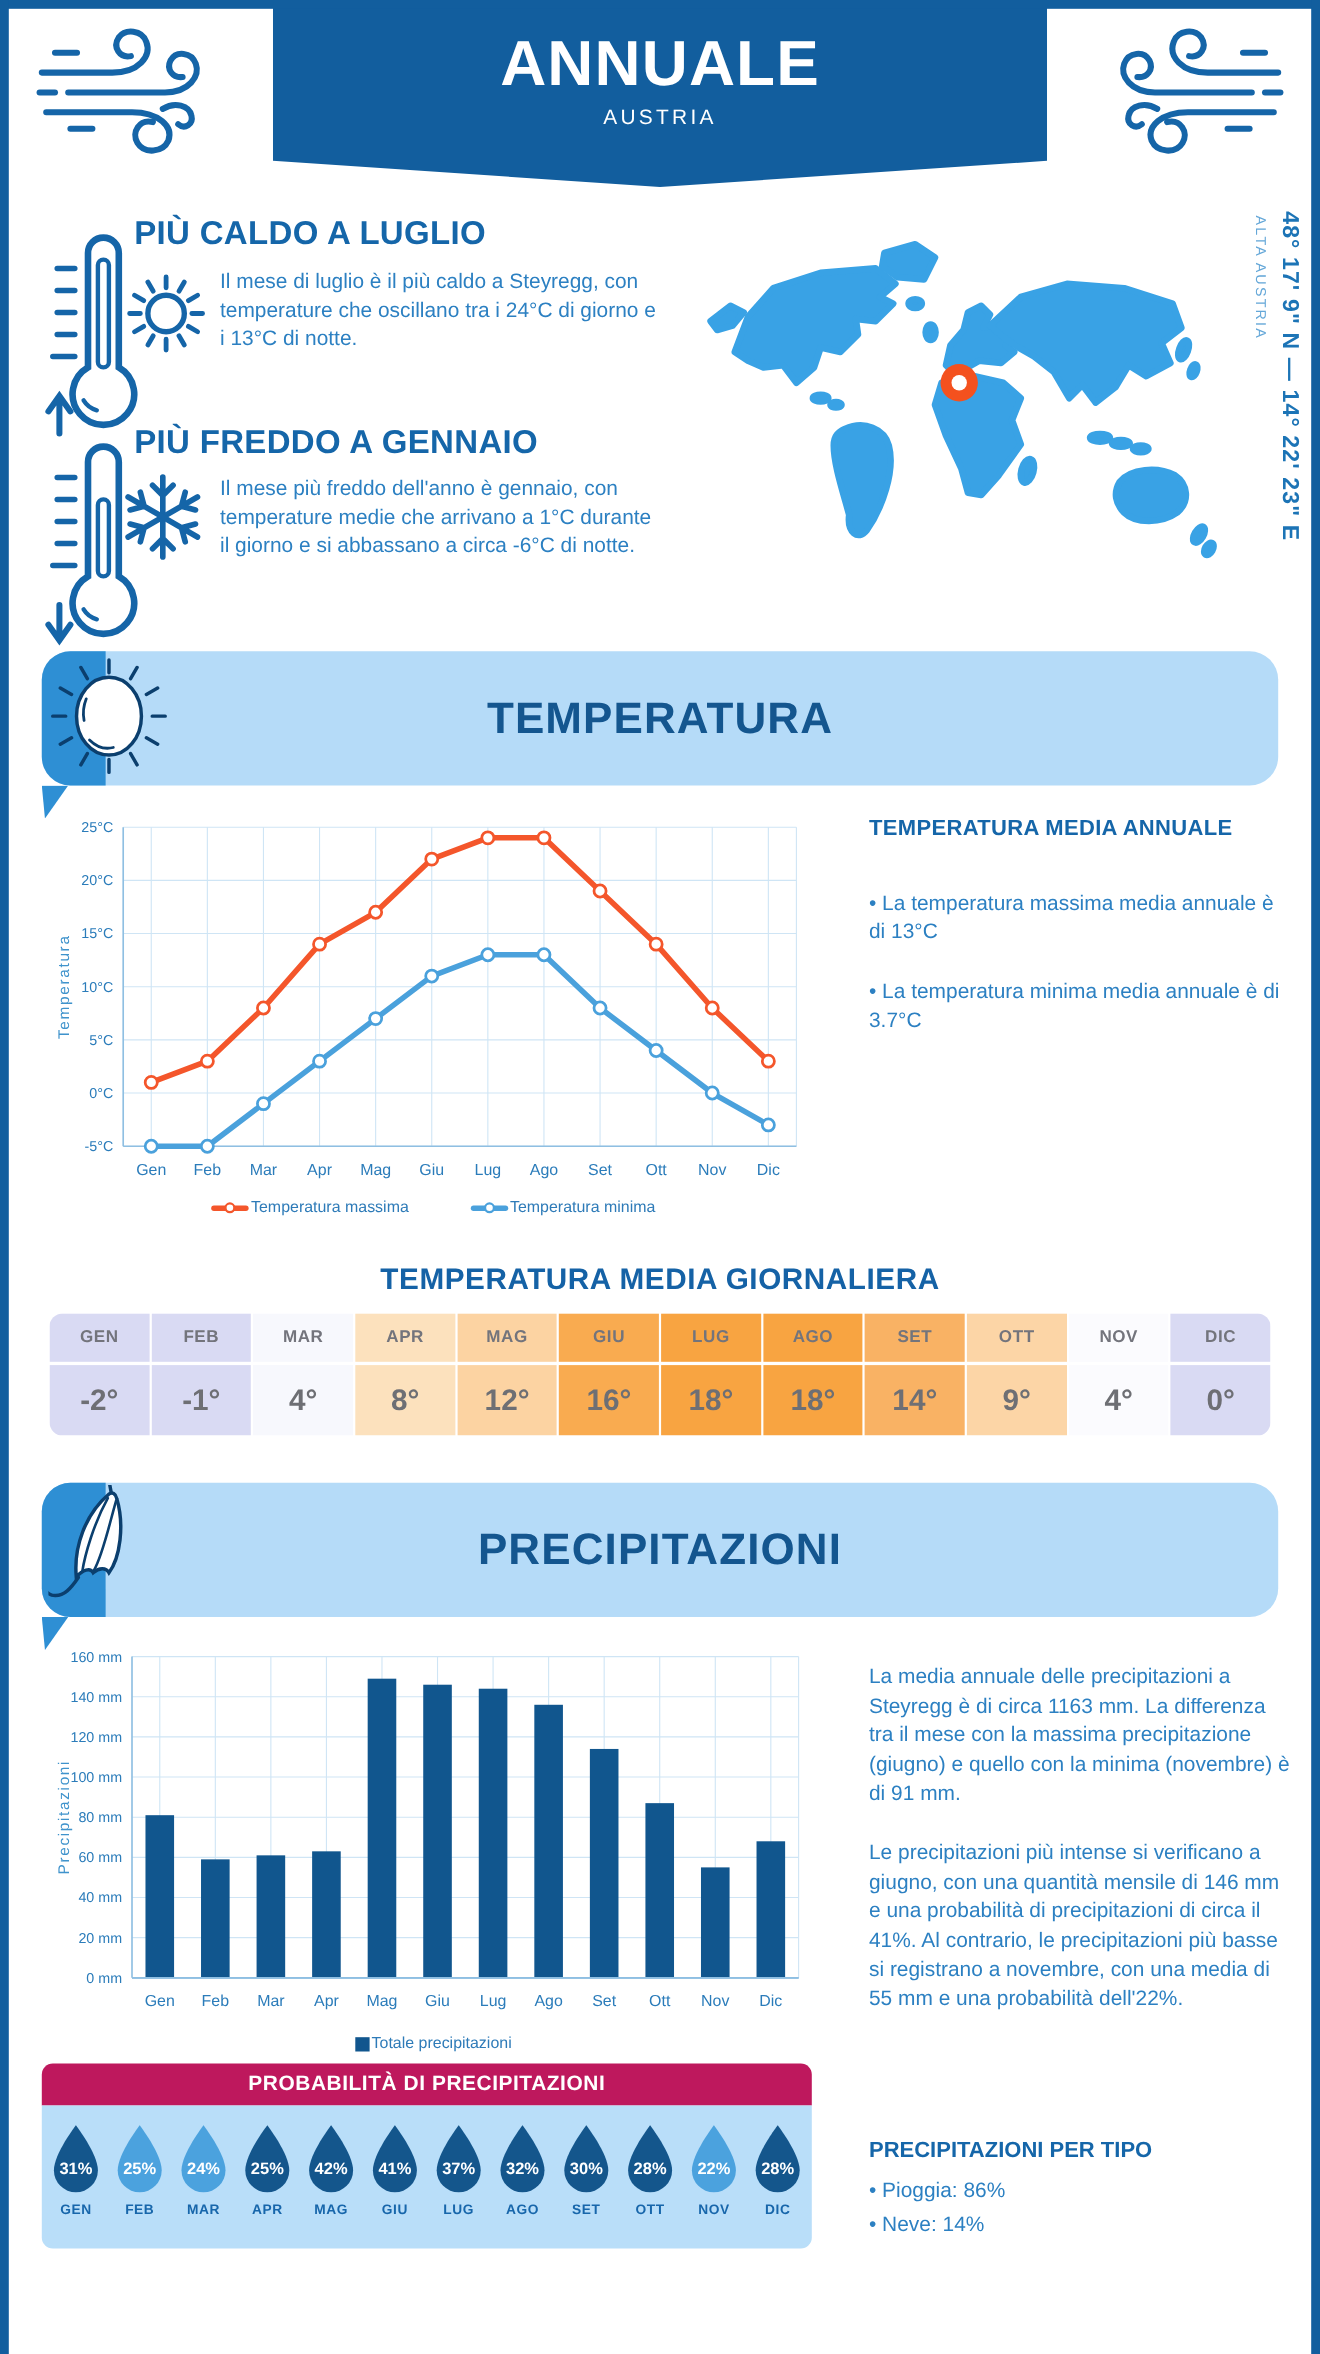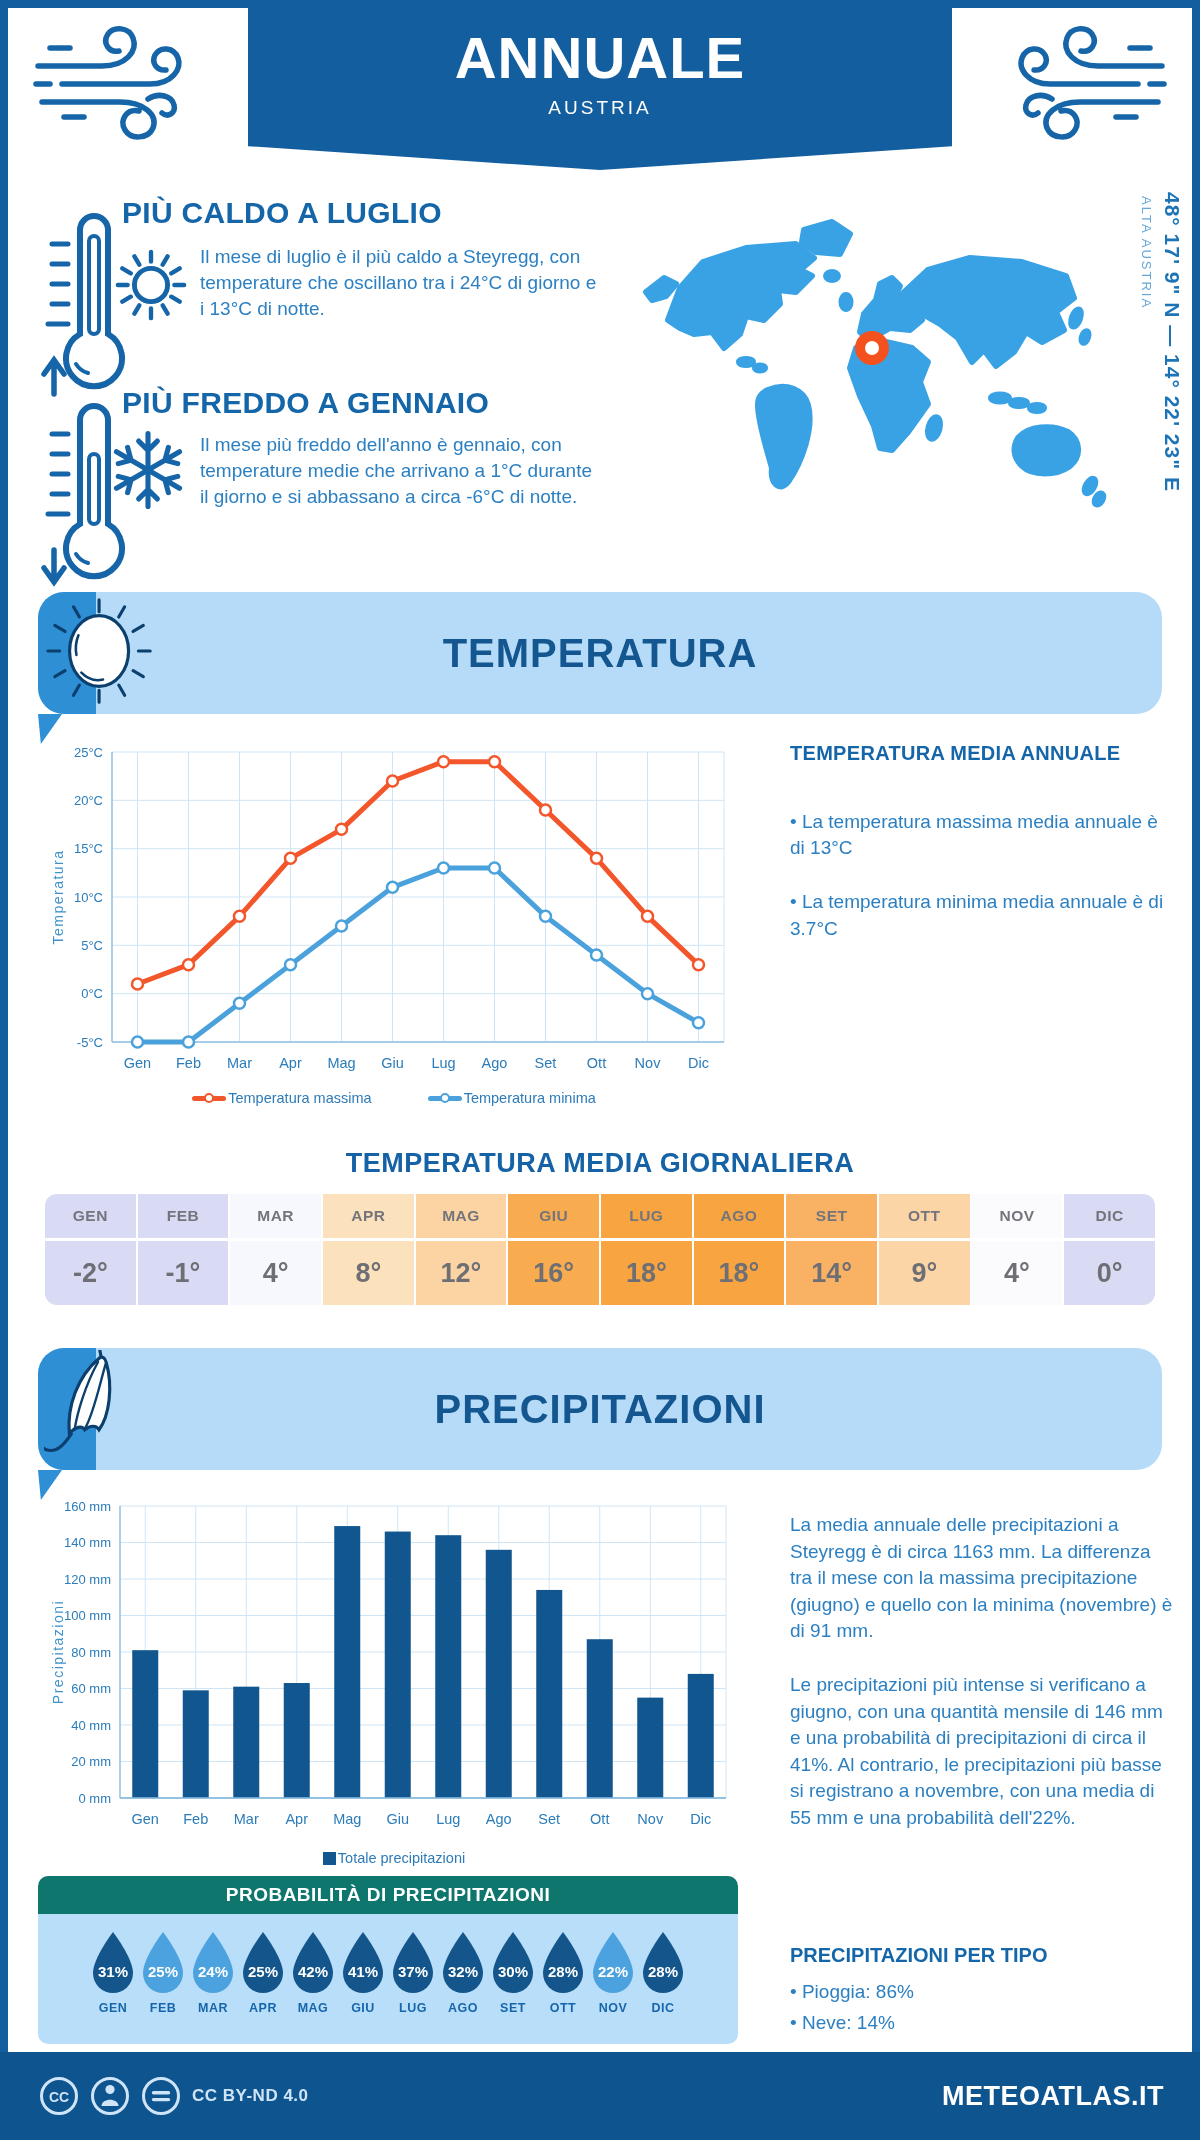--- a/index.html
+++ b/index.html
@@ -66,7 +66,7 @@
   .precip-text p{margin:0 0 27px;font-size:19px;line-height:1.4;color:#2c80c2;}
 
   .prob{position:absolute;left:38px;top:1876px;width:700px;z-index:6;}
-  .prob-head{height:38px;background:#0f766e;border-radius:10px 10px 0 0;display:flex;align-items:center;justify-content:center;
+  .prob-head{height:38px;background:#be185d;border-radius:10px 10px 0 0;display:flex;align-items:center;justify-content:center;
     color:#fff;font-weight:bold;font-size:19px;letter-spacing:.5px;}
   .prob-body{background:#b9def9;border-radius:0 0 10px 10px;display:flex;justify-content:center;
     padding:16px 20px 10px;height:130px;box-sizing:border-box;}

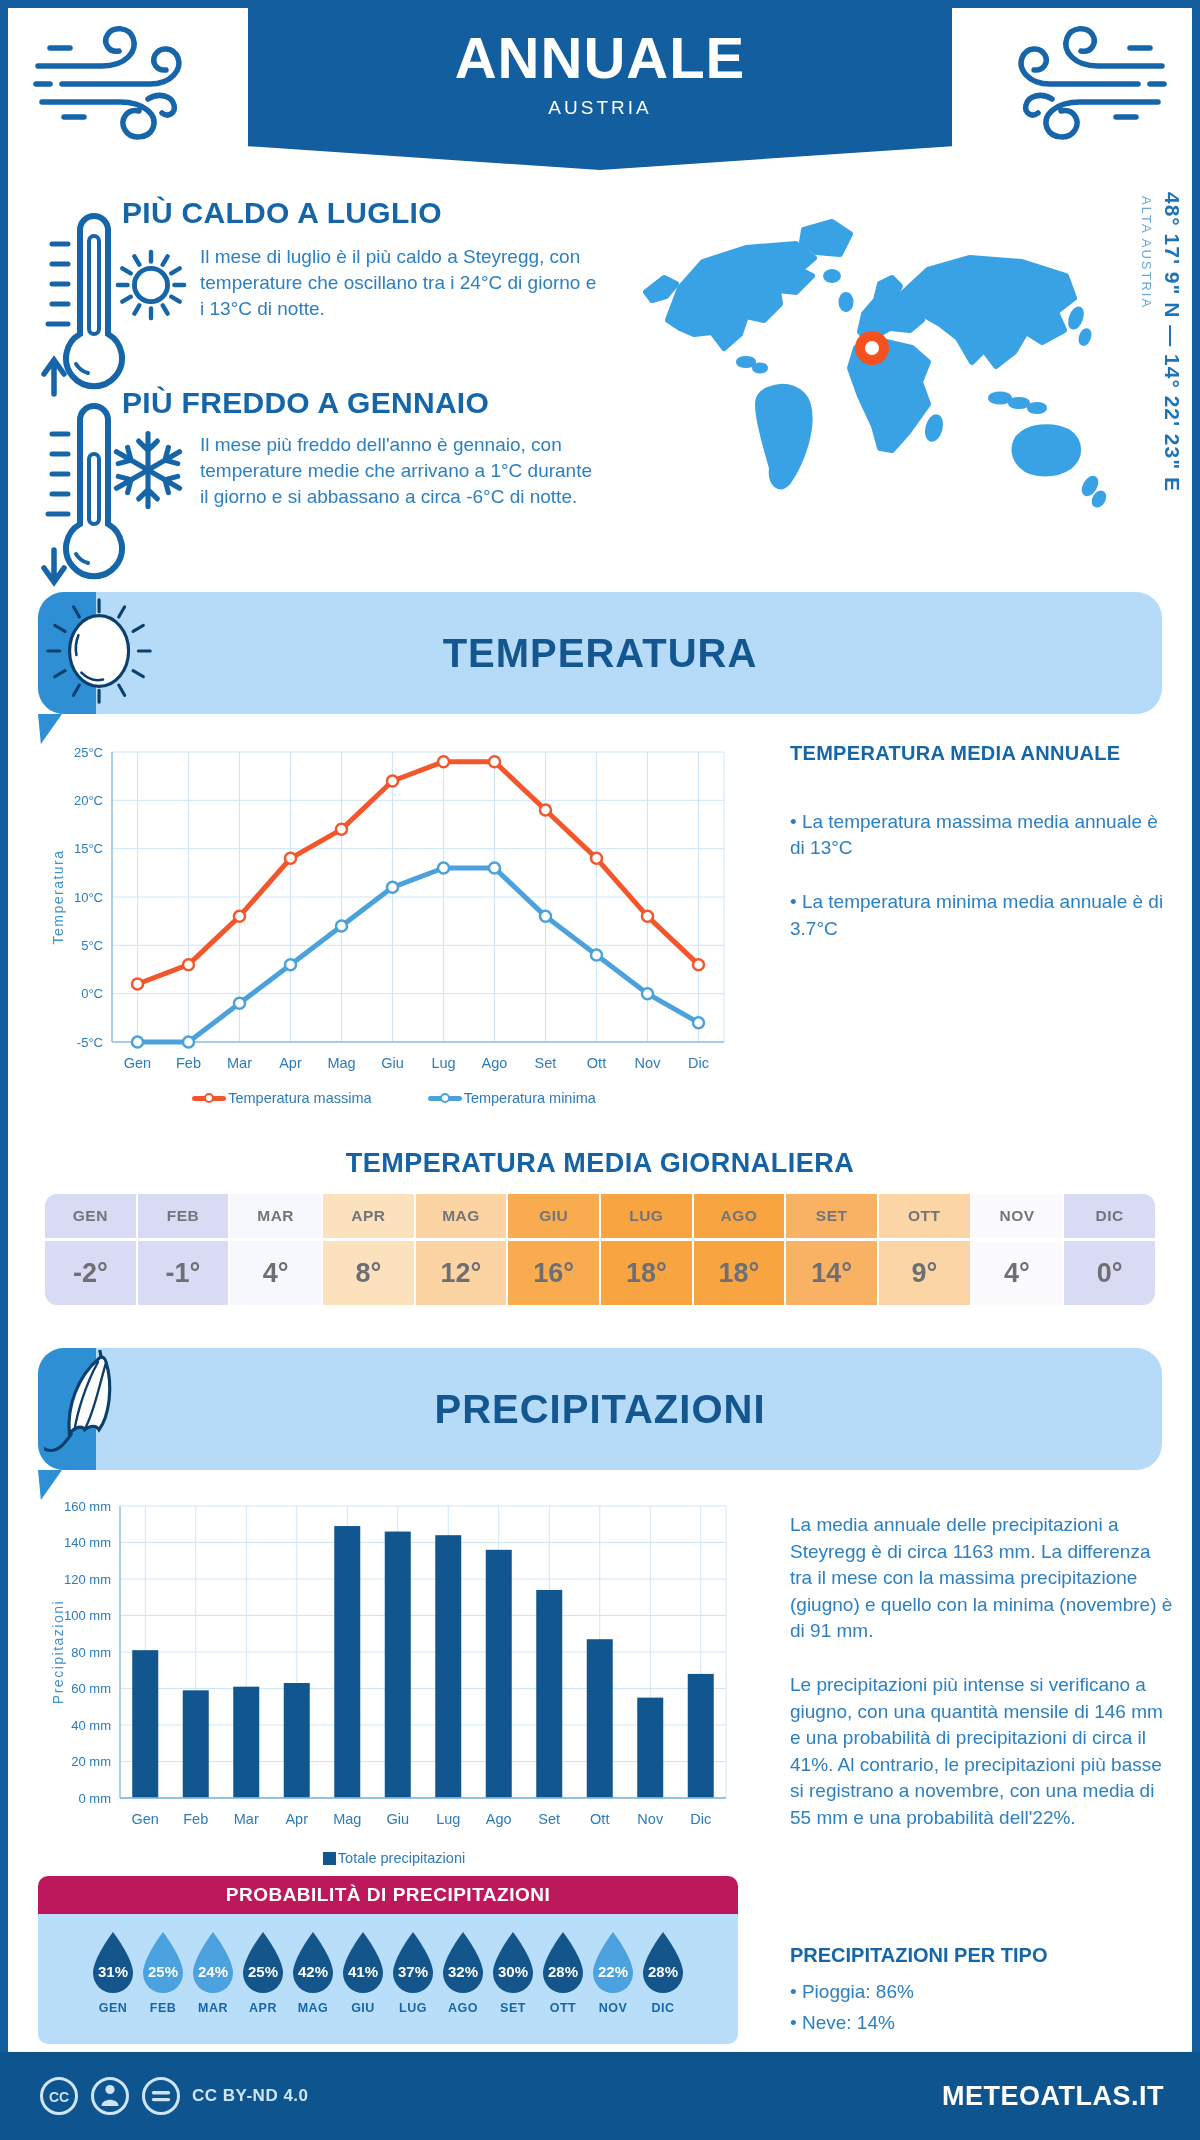--- a/index.html
+++ b/index.html
@@ -68,8 +68,8 @@
   .prob{position:absolute;left:38px;top:1876px;width:700px;z-index:6;}
   .prob-head{height:38px;background:#be185d;border-radius:10px 10px 0 0;display:flex;align-items:center;justify-content:center;
     color:#fff;font-weight:bold;font-size:19px;letter-spacing:.5px;}
-  .prob-body{background:#b9def9;border-radius:0 0 10px 10px;display:flex;justify-content:center;
-    padding:16px 20px 10px;height:130px;box-sizing:border-box;}
+  .prob-body{background:#b9def9;border-radius:0 0 10px 10px;display:flex;justify-content:space-between;
+    padding:16px 6px 10px;height:130px;box-sizing:border-box;}
   .drop-item{position:relative;width:50px;text-align:center;}
   .drop-item .pct{position:absolute;left:0;top:33px;width:100%;color:#fff;font-weight:bold;font-size:15px;}
   .drop-item .mon{display:block;margin-top:3px;font-size:12.5px;font-weight:bold;color:#1766ab;letter-spacing:.5px;}

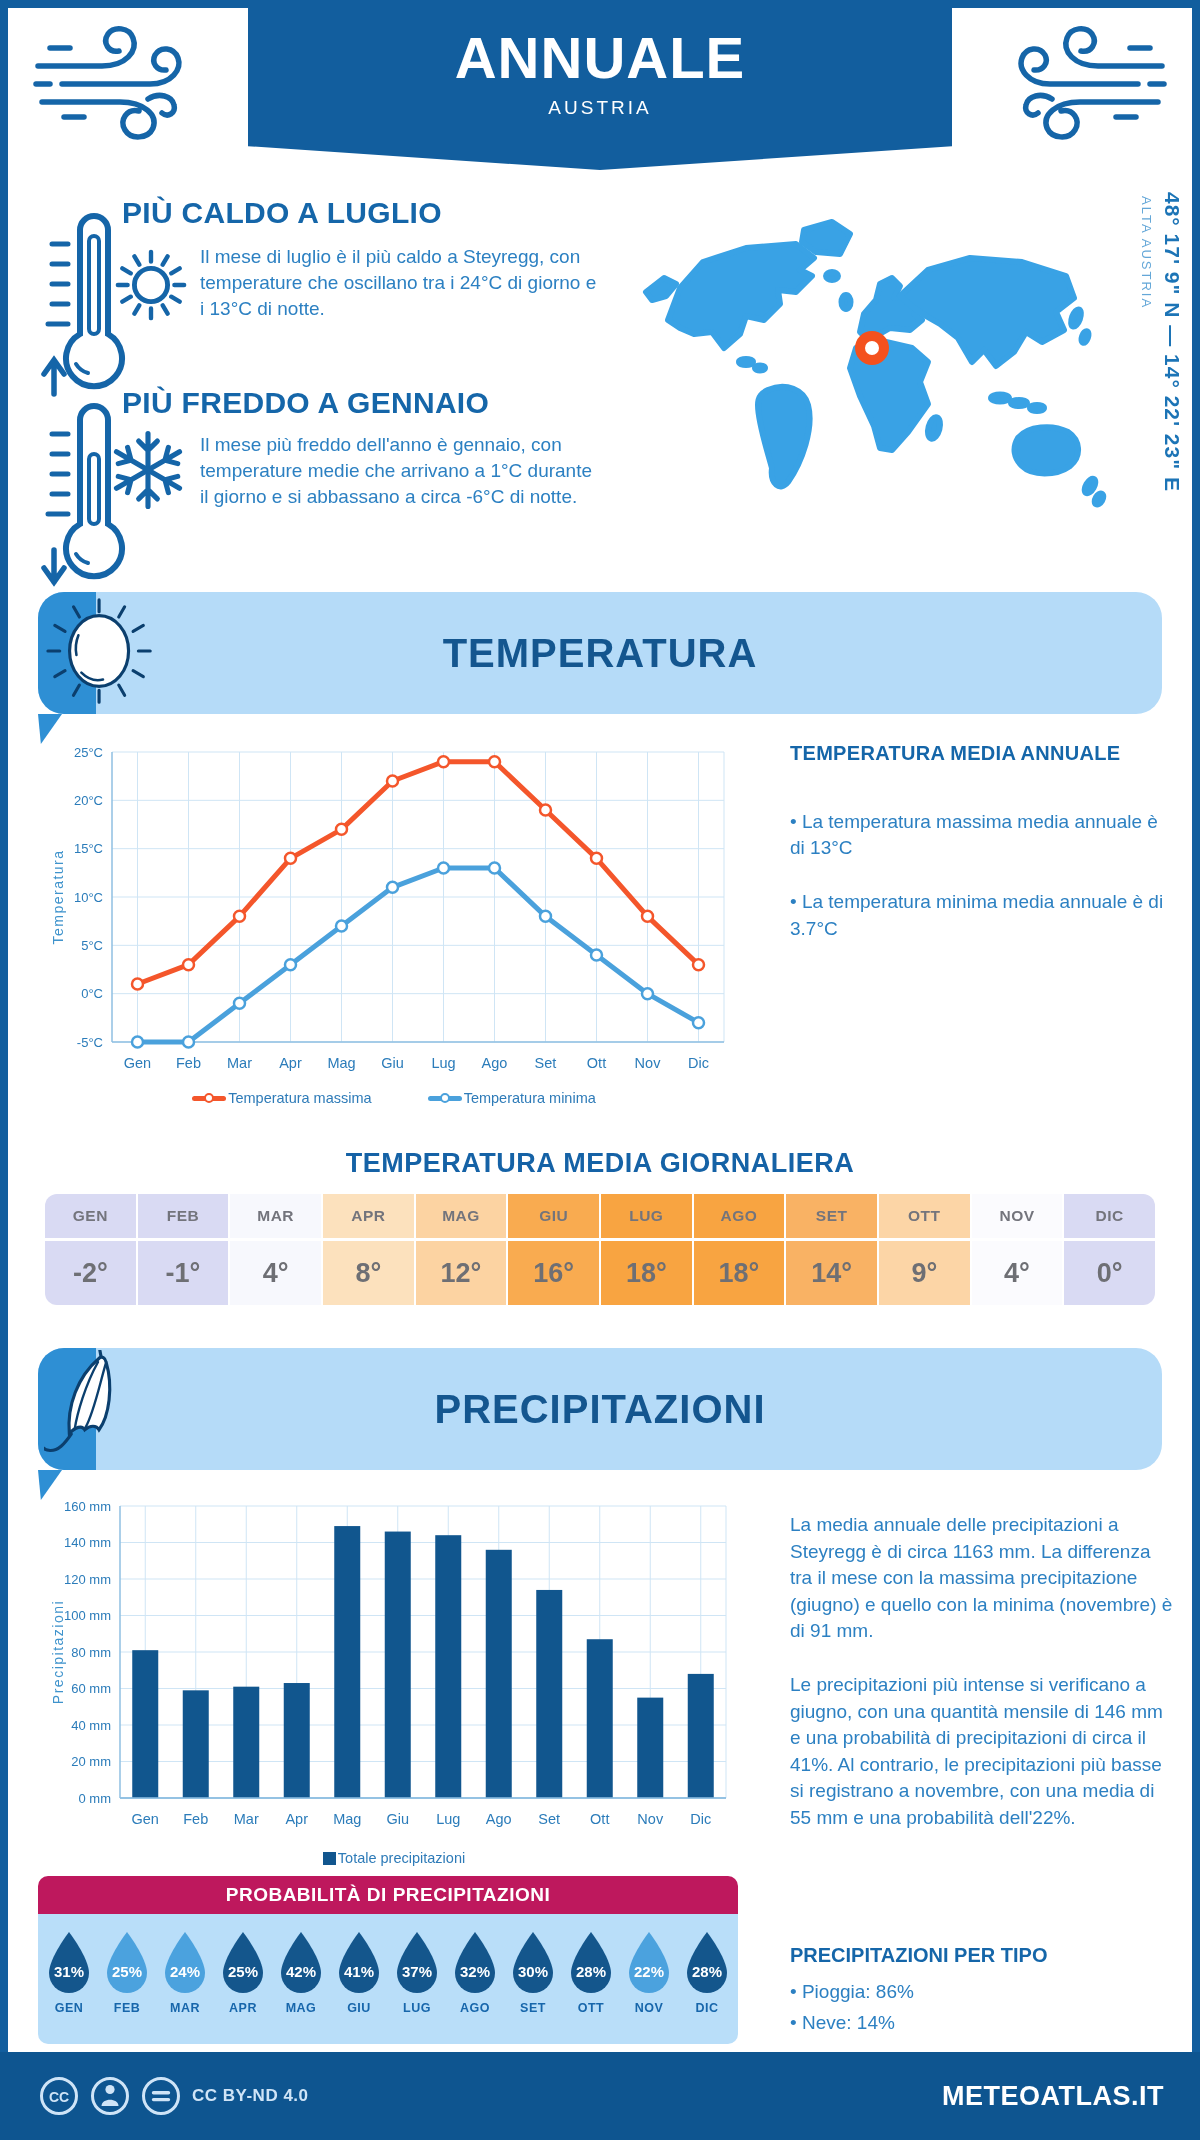--- a/index.html
+++ b/index.html
@@ -452,25 +452,6 @@
     <p>• Neve: 14%</p>
   </aside>
 
-  <footer>
-    <div class="cc-group">
-      <svg width="42" height="42" viewBox="0 0 42 42" fill="none" stroke="#cfe4f7" stroke-width="3">
-        <circle cx="21" cy="21" r="17.5"></circle>
-        <text x="21" y="26.5" text-anchor="middle" font-size="14" font-weight="bold" fill="#cfe4f7" stroke="none" font-family="Liberation Sans, sans-serif">CC</text>
-      </svg>
-      <svg width="42" height="42" viewBox="0 0 42 42" fill="none" stroke="#cfe4f7" stroke-width="3">
-        <circle cx="21" cy="21" r="17.5"></circle>
-        <circle cx="21" cy="14.5" r="4.6" fill="#cfe4f7" stroke="none"></circle>
-        <path d="M12.5 31 C12.5 22.5 29.5 22.5 29.5 31 Z" fill="#cfe4f7" stroke="none"></path>
-      </svg>
-      <svg width="42" height="42" viewBox="0 0 42 42" fill="none" stroke="#cfe4f7" stroke-width="3">
-        <circle cx="21" cy="21" r="17.5"></circle>
-        <path d="M13.5 17.8 H28.5 M13.5 24.6 H28.5" stroke-width="3.4" stroke-linecap="round"></path>
-      </svg>
-    </div>
-    <span class="cc-label">CC BY-ND 4.0</span>
-    <span class="brand">METEOATLAS.IT</span>
-  </footer>
 
 </div>
 

